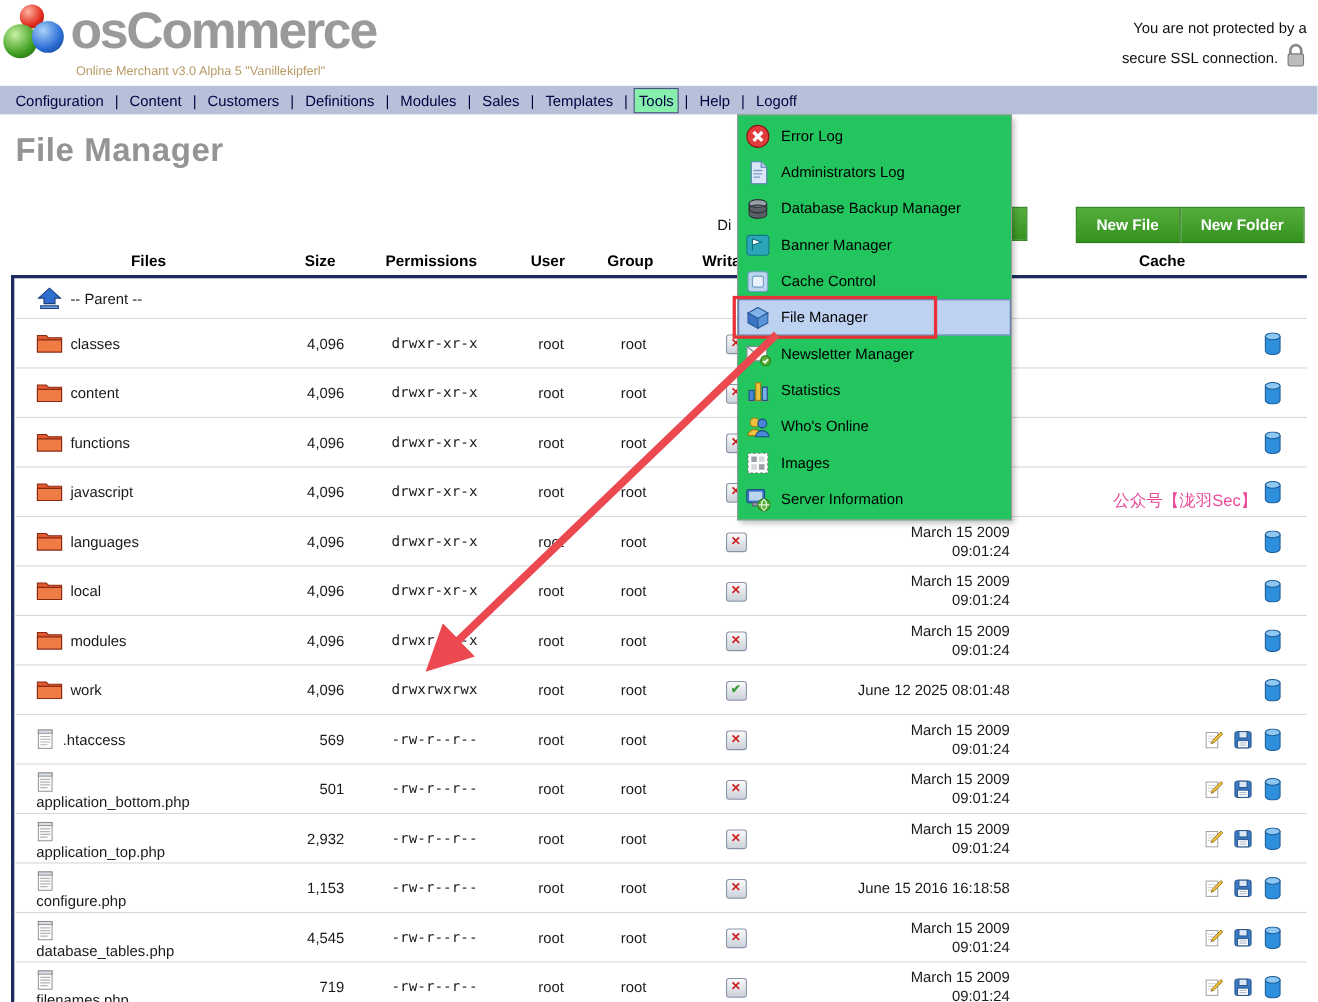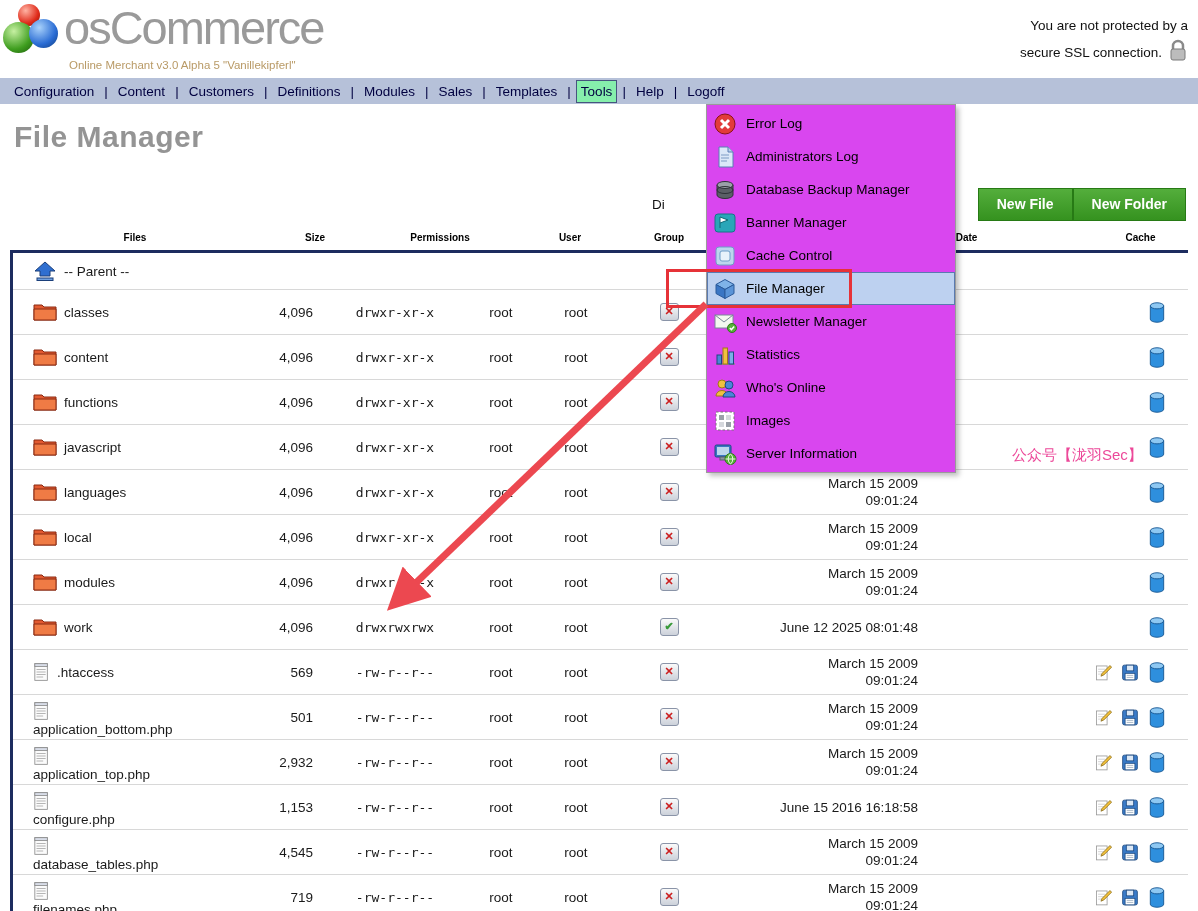--- a/index.html
+++ b/index.html
@@ -12,7 +12,7 @@
   .sph.red{left:16px;top:2px;width:22px;height:22px;background:radial-gradient(circle at 35% 30%,#ffb3a3,#e02b1a 60%,#7a1206);}
   .sph.green{left:1px;top:20px;width:31px;height:31px;background:radial-gradient(circle at 35% 30%,#c6f0a2,#3f9e1f 60%,#1b560b);}
   .sph.blue{left:27px;top:17px;width:29px;height:29px;background:radial-gradient(circle at 35% 30%,#a9d2fb,#2a6cd4 60%,#0f3a78);}
-  .logo-text{position:absolute;left:64px;top:0px;font-size:47px;font-weight:normal;color:#9a9a9a;letter-spacing:-2px;}
+  .logo-text{position:absolute;left:64px;top:0px;font-size:47px;font-weight:bold;color:#9a9a9a;letter-spacing:-2px;}
   .logo-sub{position:absolute;left:69px;top:59px;font-size:11.5px;color:#b99a66;}
   .ssl{position:absolute;right:10px;top:12px;text-align:right;font-size:13.5px;color:#101010;line-height:27px;}
   .ssl .lockline{display:flex;align-items:flex-start;justify-content:flex-end;gap:6px;}

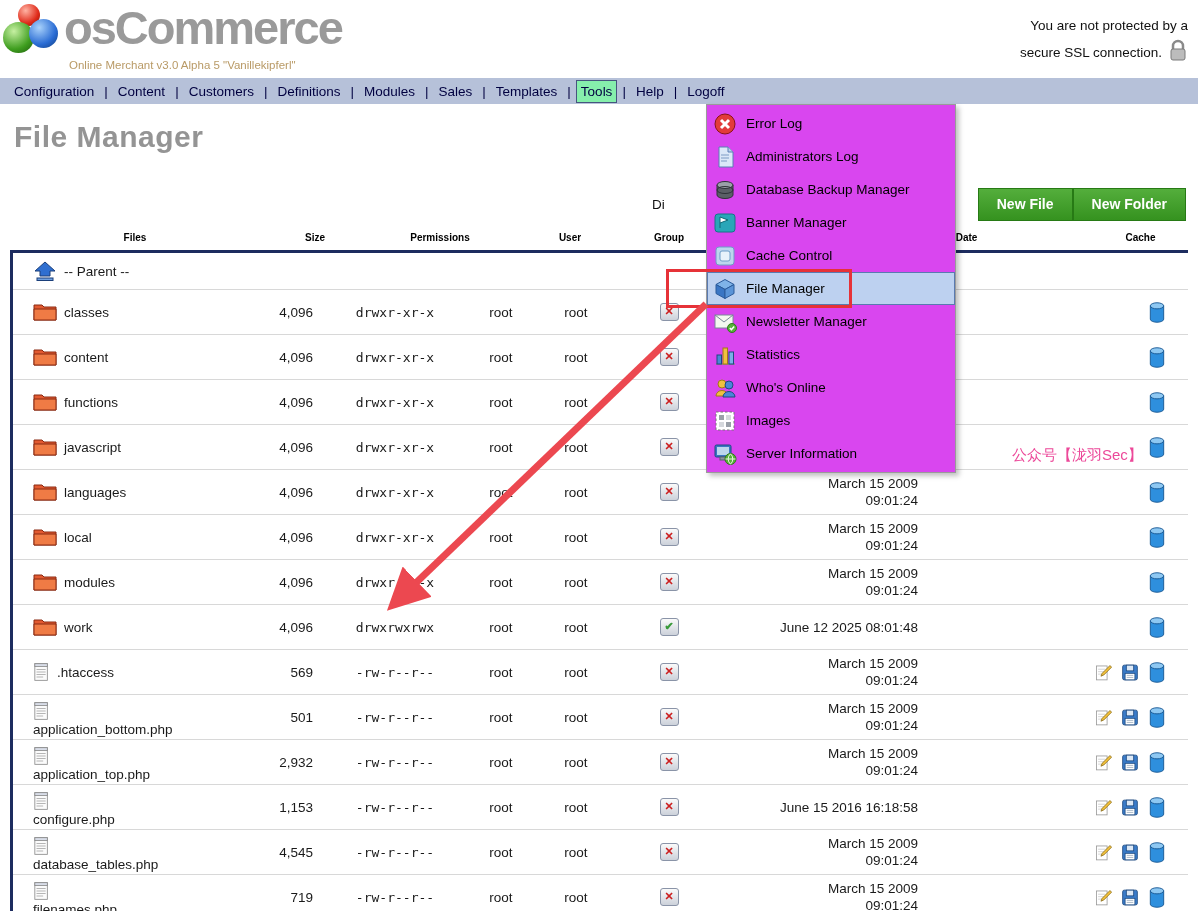--- a/index.html
+++ b/index.html
@@ -56,7 +56,7 @@
   .wbtn.yes{color:#3a9a3a;}
 
   
-  .dropdown{position:absolute;left:706px;top:104px;width:248px;background:#d946ef;border:1px solid #9a9a9a;box-shadow:3px 3px 5px rgba(0,0,0,.25);z-index:40;padding:2px 0;}
+  .dropdown{position:absolute;left:670px;top:104px;width:248px;background:#22c55e;border:1px solid #9a9a9a;box-shadow:3px 3px 5px rgba(0,0,0,.25);z-index:40;padding:2px 0;}
   .menu-item{display:flex;align-items:center;gap:9px;height:33px;padding-left:6px;font-size:13.5px;color:#000;cursor:pointer;}
   .menu-item.hl{background:#bdd1f0;box-shadow:inset 0 0 0 1px #5a7ab0;}
   .mi{width:24px;height:24px;flex:0 0 auto;}

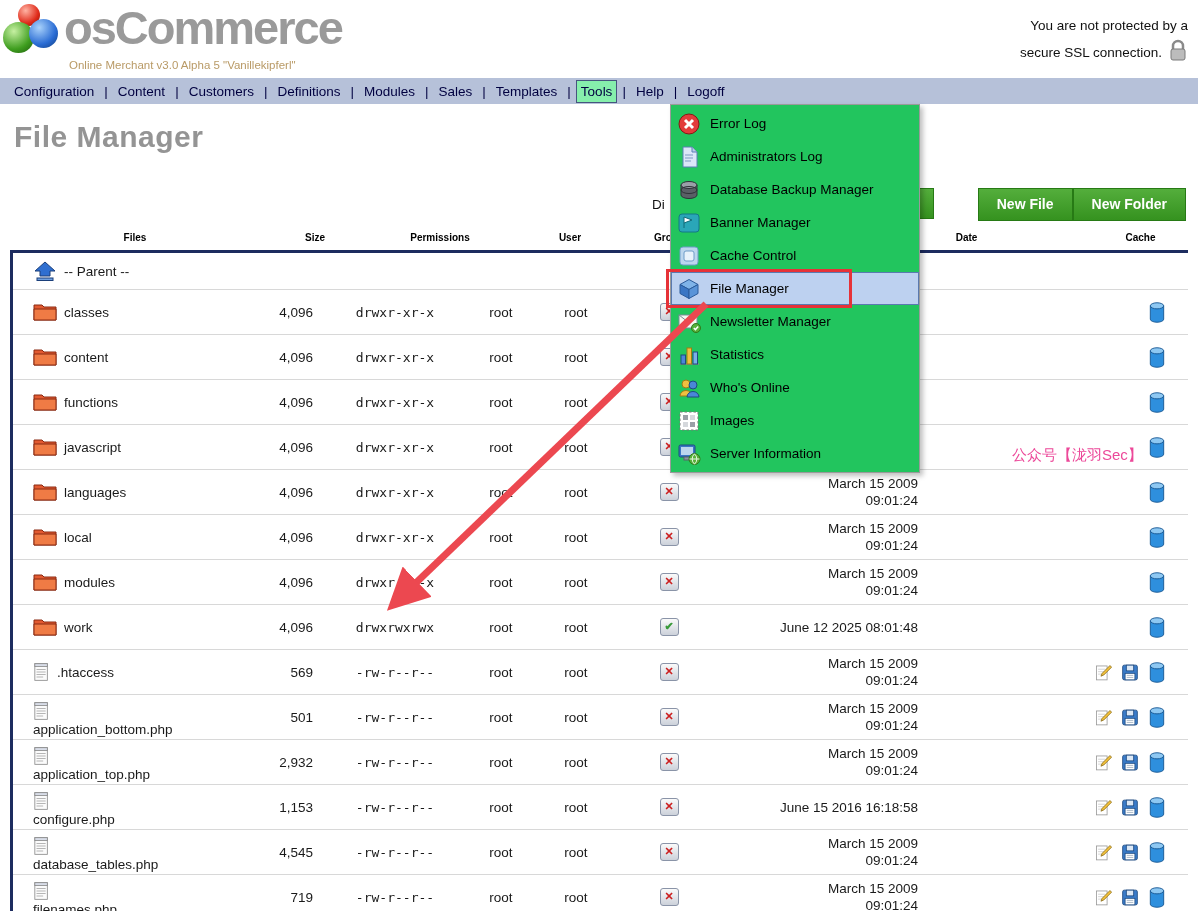--- a/index.html
+++ b/index.html
@@ -33,7 +33,7 @@
 
   
   .tgrid{display:grid;grid-template-columns:250px 62px 140px 72px 78px 108px 205px 1fr;align-items:center;}
-  .thead{position:absolute;left:10px;top:224px;width:1178px;height:26px;font-size:10px;font-weight:bold;color:#000;gap:24px;}
+  .thead{position:absolute;left:10px;top:224px;width:1178px;height:26px;font-size:14px;font-weight:bold;color:#000;}
   .thead div{text-align:center;}
   .tbody{position:absolute;left:10px;top:250px;width:1178px;border-top:3px solid #1d2c5f;border-left:3px solid #1d2c5f;box-sizing:border-box;}
   .trow{height:44px;border-bottom:1px solid #d8d8d8;font-size:13.5px;color:#1a1a1a;}

